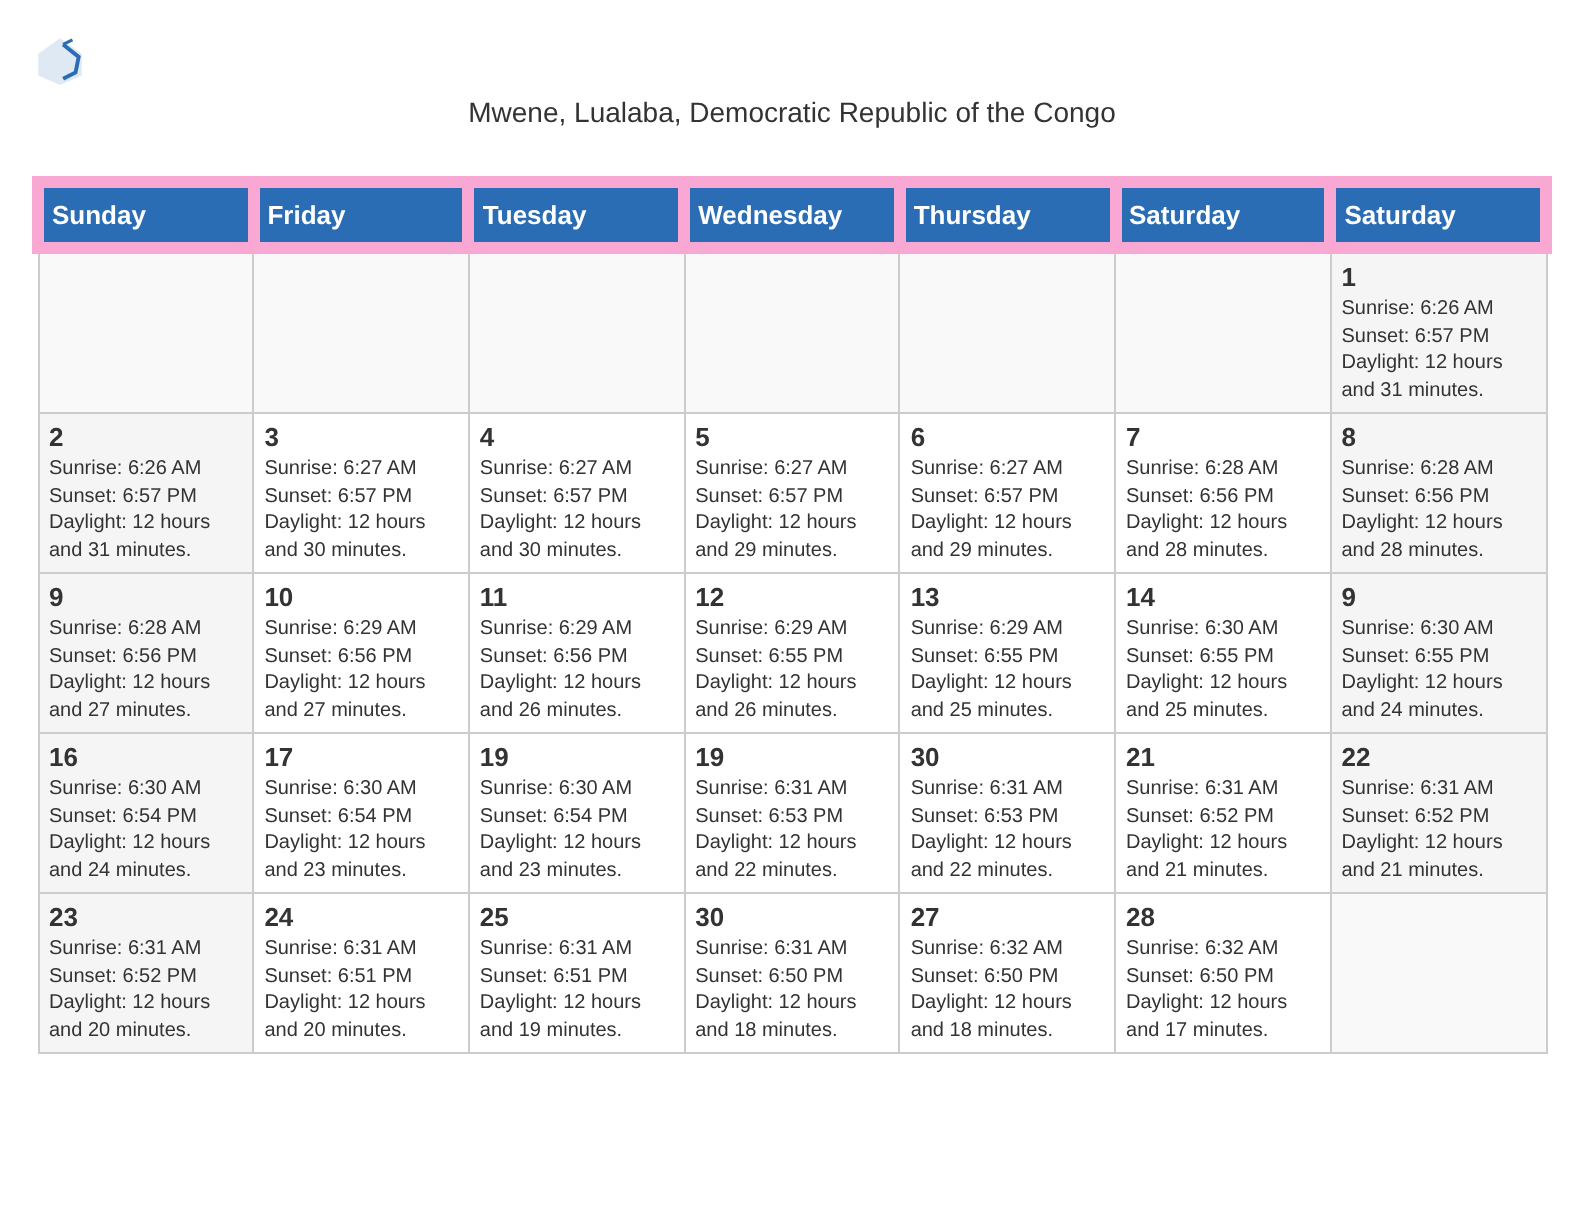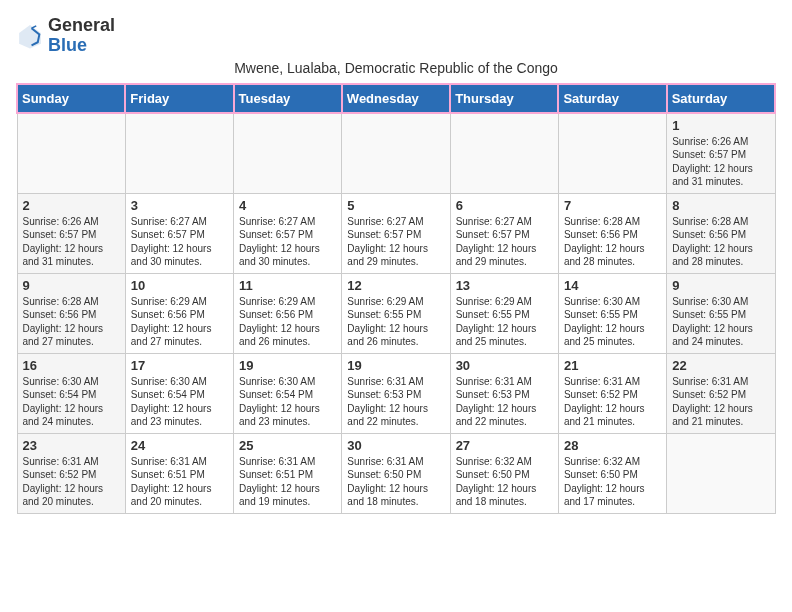--- a/index.html
+++ b/index.html
@@ -94,10 +94,6 @@
       <path d="M20 8 L30 16 L28 26 L20 30" fill="none" stroke="#2a6db5" stroke-width="2.5"></path>
       <path d="M20 8 L26 5" fill="none" stroke="#2a6db5" stroke-width="2"></path>
     </svg>
-    <div class="logo-text">
-      <span class="logo-general">General</span><br>
-      <span class="logo-blue">Blue</span>
-    </div>
   </div>
 </div>
 

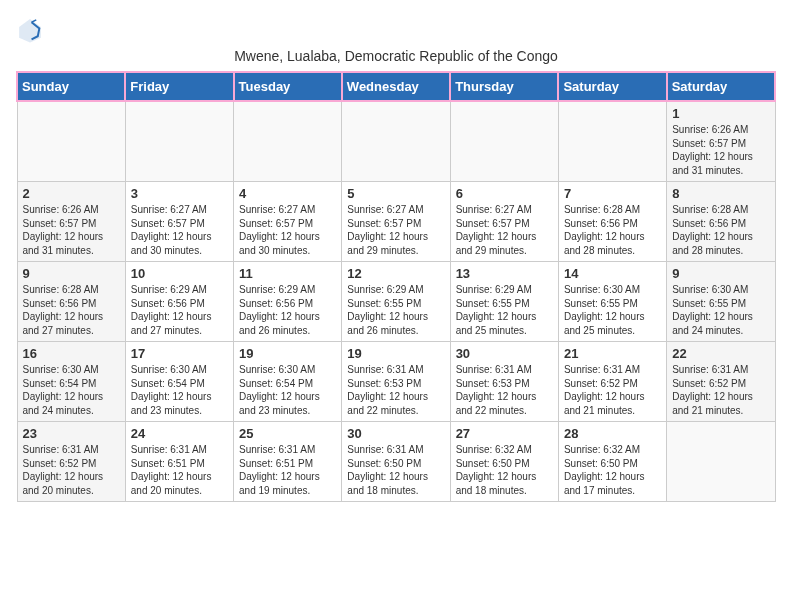--- a/index.html
+++ b/index.html
@@ -44,7 +44,7 @@
       font-size: 14px;
       color: #333;
       text-align: center;
-      margin-bottom: 7px;
+      margin-bottom: 24px;
     }
     .calendar {
       width: 100%;

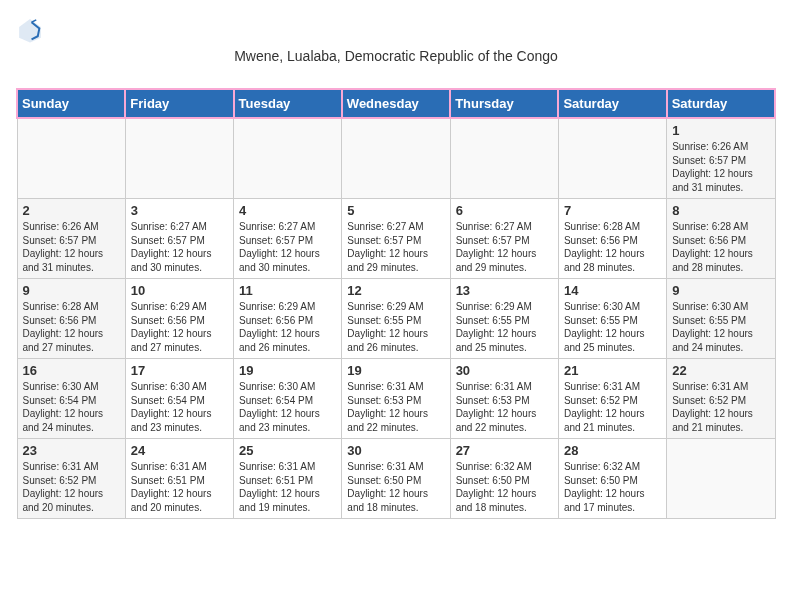--- a/index.html
+++ b/index.html
@@ -58,7 +58,7 @@
       font-weight: bold;
       padding: 6px 4px;
       text-align: left;
-      border: 2px solid #f9a8d4;
+      border: 6px solid #f9a8d4;
     }
     .calendar td {
       width: 14.28%;

